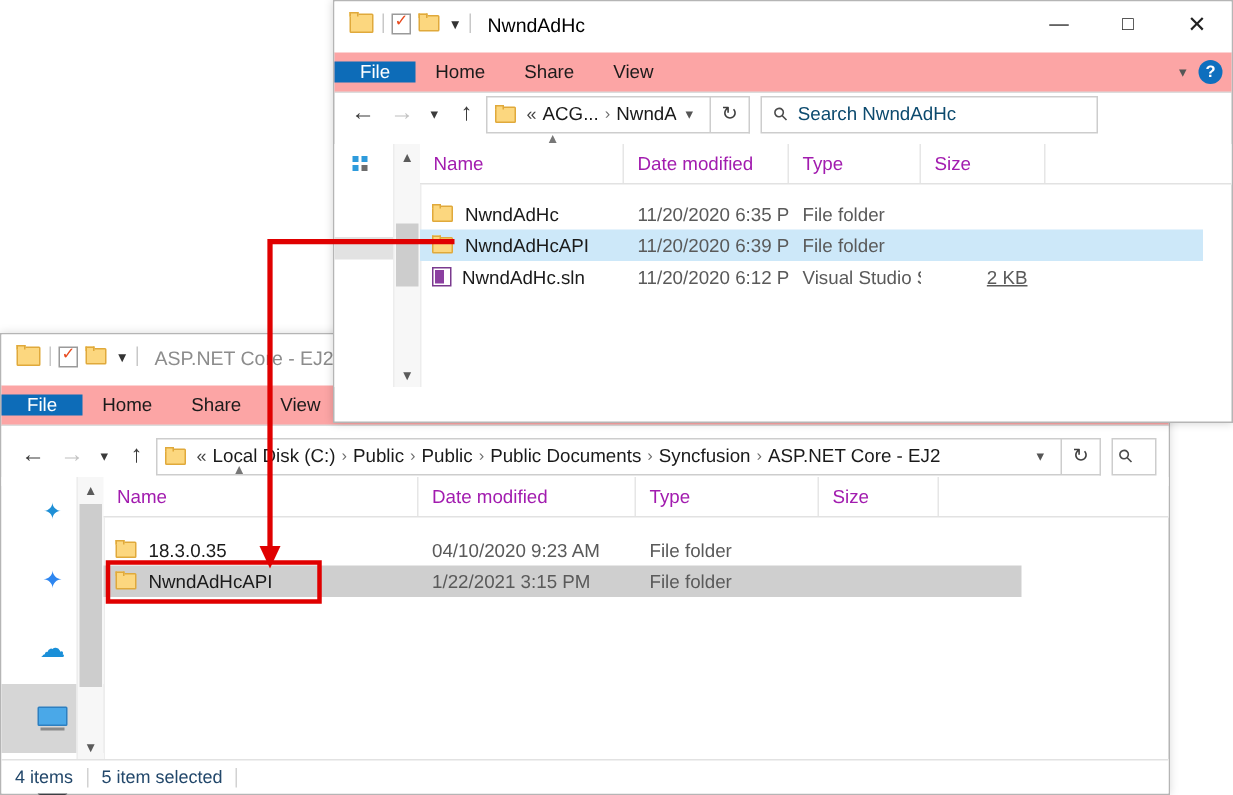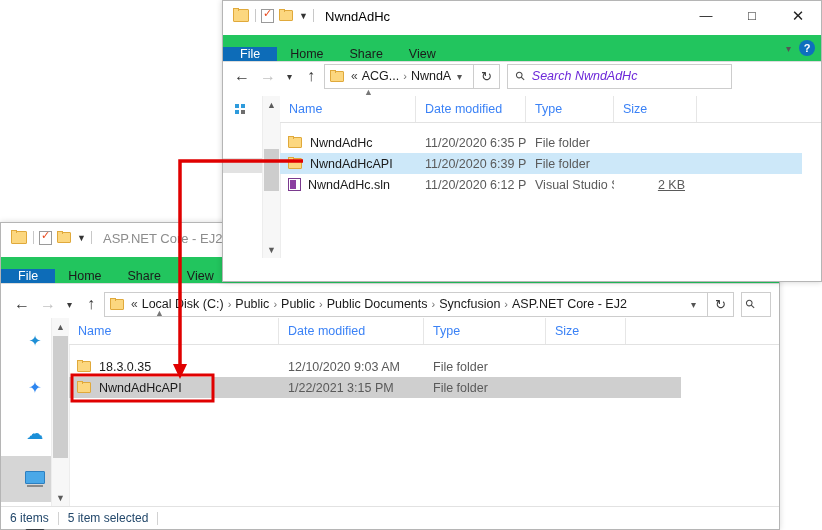--- a/index.html
+++ b/index.html
@@ -32,7 +32,7 @@
   .wbtn{width:46px;height:29px;display:flex;align-items:center;justify-content:center;font-size:13px;color:#222;}
   .wbtn.close{font-size:15px;}
 
-  .ribbon{height:26px;background:#22c55e;border-bottom:1px solid #dcdcdc;position:relative;display:flex;align-items:flex-end;}
+  .ribbon{height:26px;background:#fca5a5;border-bottom:1px solid #dcdcdc;position:relative;display:flex;align-items:center;}
   .rtab{padding:0 13px;display:flex;align-items:center;font-size:12.5px;color:#1b1b1b;}
   .rtab.file{background:#0d6cb8;color:#fff;font-weight:400;padding:0 17px;}
   .ribbon-right{position:absolute;right:6px;top:0;height:26px;display:flex;align-items:center;gap:8px;}

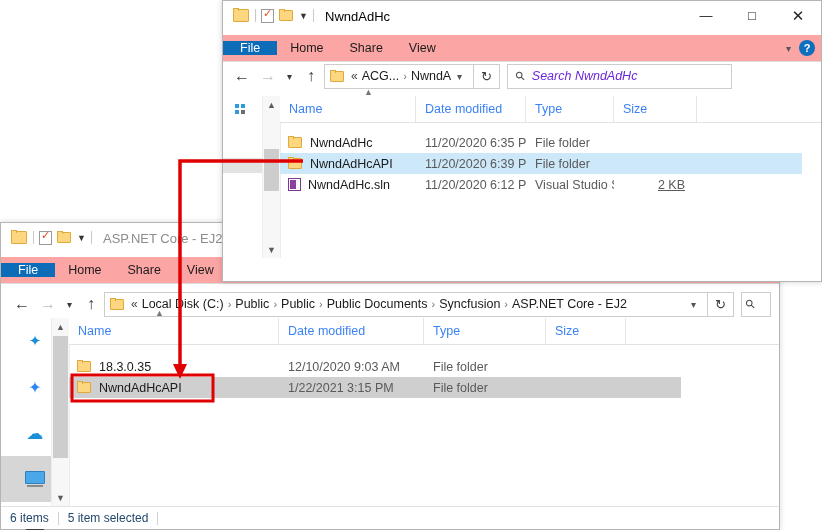--- a/index.html
+++ b/index.html
@@ -55,7 +55,7 @@
   .searchbox{width:225px;height:25px;border:1px solid #cdcdcd;background:#fff;margin-left:7px;
     display:flex;align-items:center;padding:0 8px;gap:7px;box-sizing:border-box;}
   .search-ico{font-size:12px;color:#4a4a4a;transform:rotate(-45deg);display:inline-block;}
-  .search-ph{font-size:12.5px;color:#6d28d9;font-style:italic;}
+  .search-ph{font-size:12.5px;color:#0c4a6e;}
 
   .colhdr{height:26px;display:flex;align-items:center;border-bottom:1px solid #e2e2e2;background:#fff;font-size:12.5px;color:#3b82f6;}
   .colhdr .cell{height:26px;display:flex;align-items:center;padding-left:9px;border-right:1px solid #e6e6e6;box-sizing:border-box;}

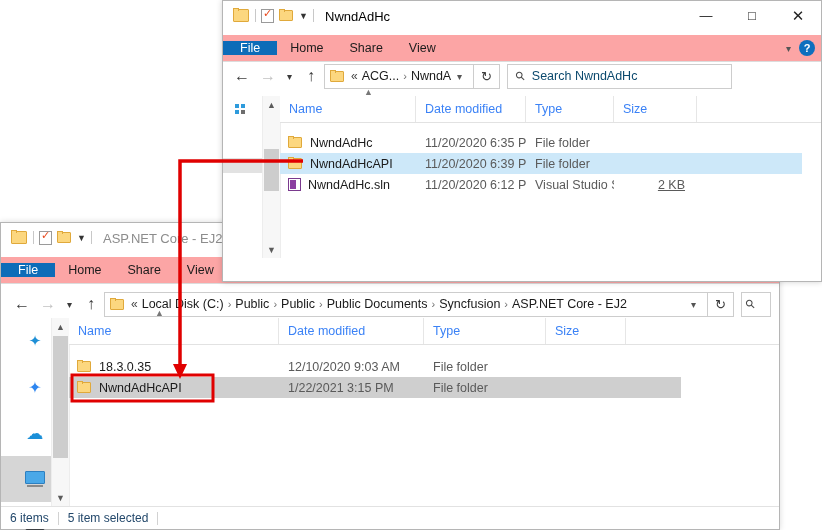--- a/index.html
+++ b/index.html
@@ -57,7 +57,7 @@
   .search-ico{font-size:12px;color:#4a4a4a;transform:rotate(-45deg);display:inline-block;}
   .search-ph{font-size:12.5px;color:#0c4a6e;}
 
-  .colhdr{height:26px;display:flex;align-items:center;border-bottom:1px solid #e2e2e2;background:#fff;font-size:12.5px;color:#3b82f6;}
+  .colhdr{height:26px;display:flex;align-items:center;border-bottom:1px solid #e2e2e2;background:#fff;font-size:12.5px;color:#a21caf;}
   .colhdr .cell{height:26px;display:flex;align-items:center;padding-left:9px;border-right:1px solid #e6e6e6;box-sizing:border-box;}
   .row{height:21px;display:flex;align-items:center;font-size:12.5px;color:#1b1b1b;}
   .row .cell{height:21px;display:flex;align-items:center;padding-left:9px;box-sizing:border-box;overflow:hidden;white-space:nowrap;}

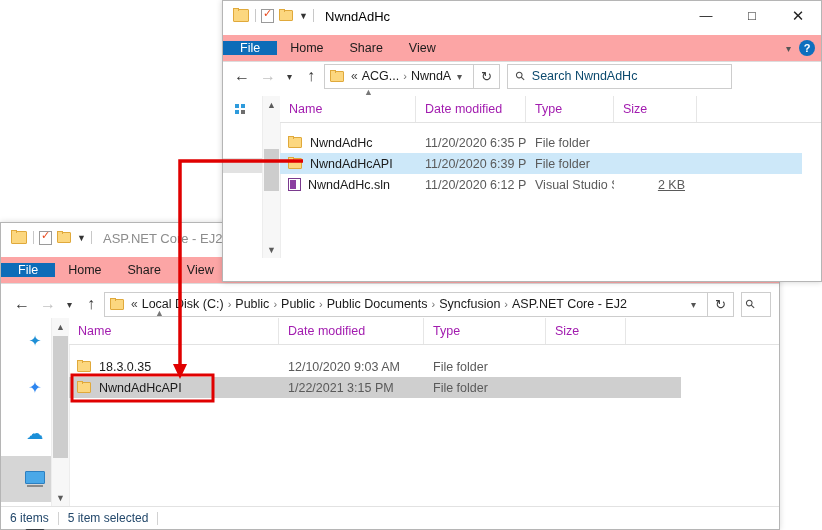--- a/index.html
+++ b/index.html
@@ -199,7 +199,7 @@
           <span class="folder-ico"></span>
           <span>18.3.0.35</span>
         </div>
-        <div class="cell dim" style="width:145px">12/10/2020 9:03 AM</div>
+        <div class="cell dim" style="width:145px">04/10/2020 9:23 AM</div>
         <div class="cell dim" style="width:122px">File folder</div>
         <div class="cell dim sz" style="width:80px"></div>
       </div>

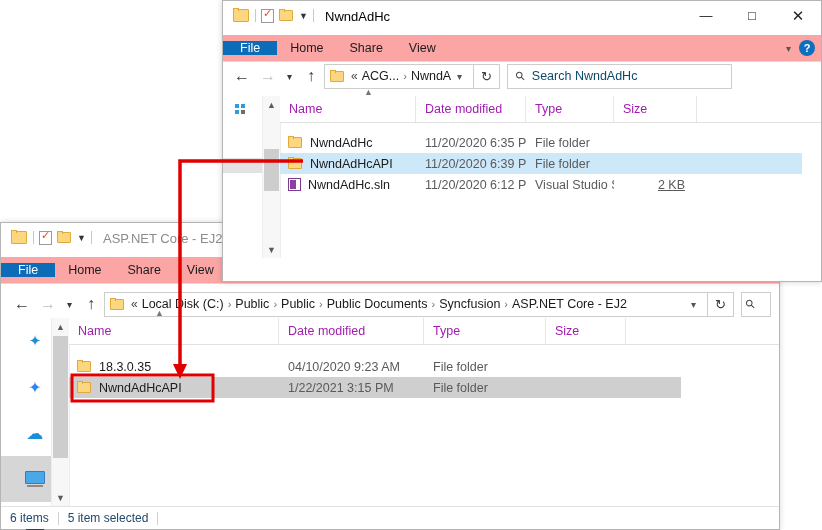--- a/index.html
+++ b/index.html
@@ -217,7 +217,7 @@
   </div>
 
   <div class="statusbar">
-    <div class="st-item">6 items</div>
+    <div class="st-item">4 items</div>
     <div class="st-item">5 item selected</div>
   </div>
 </div>

